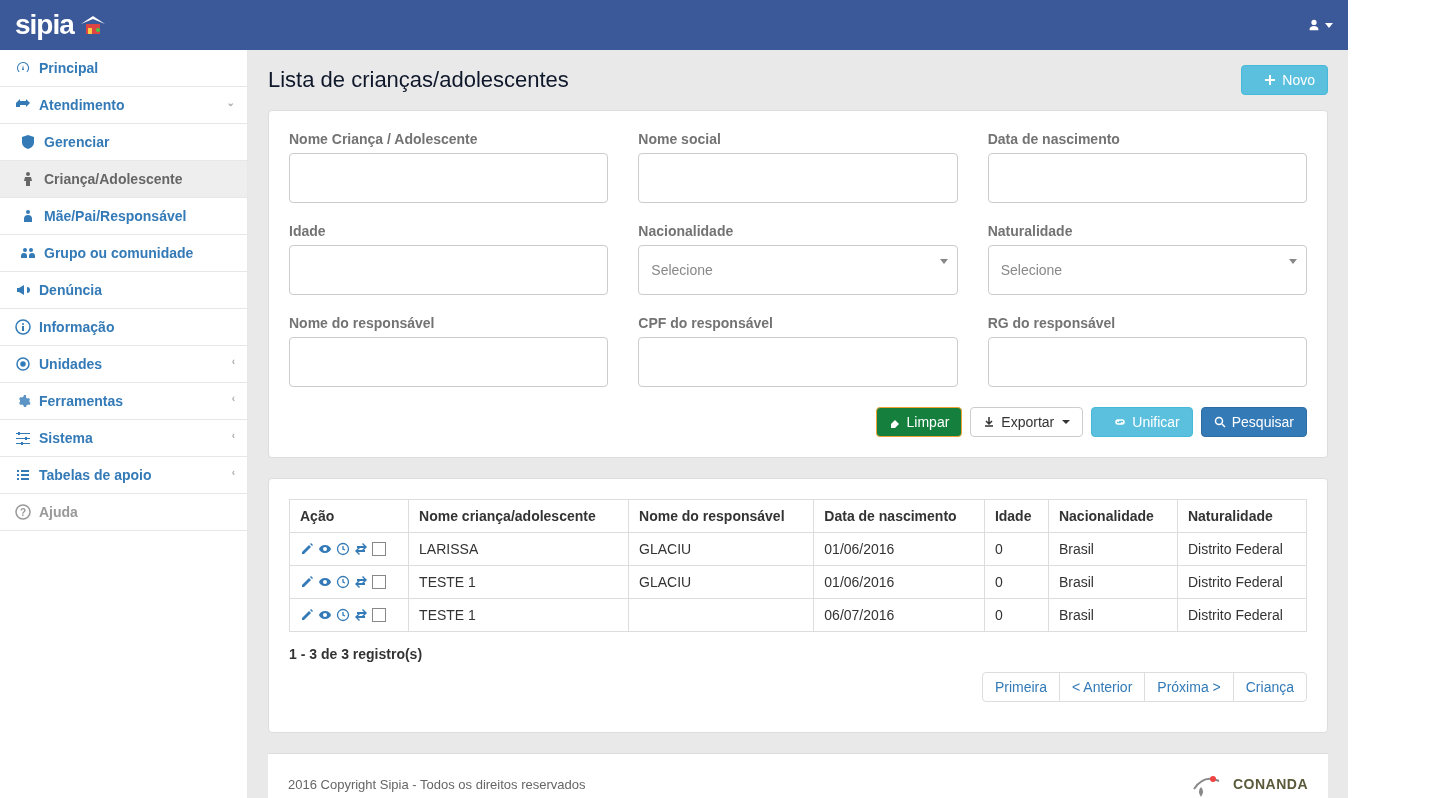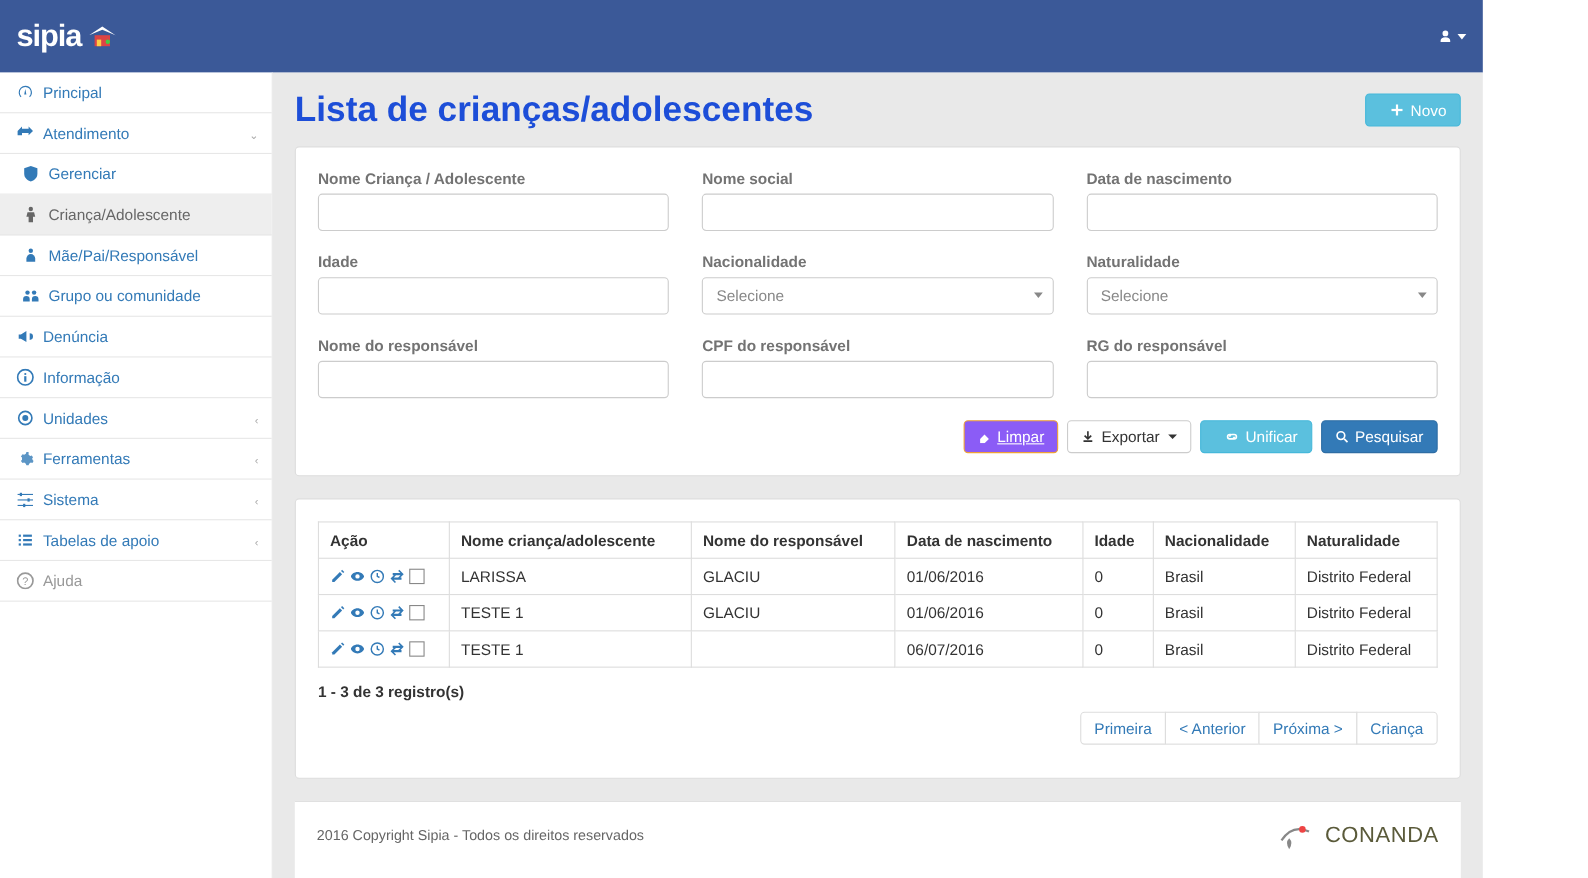--- a/index.html
+++ b/index.html
@@ -7,7 +7,7 @@
 .app { display: flex; flex-direction: column; width: 1348px; min-height: 798px; }
 
 
-.navbar { background: #3b5998; height: 66px; display: flex; align-items: center; justify-content: space-between; padding: 0 15px; }
+.navbar { background: #3b5998; height: 50px; display: flex; align-items: center; justify-content: space-between; padding: 0 15px; }
 .logo { display: flex; align-items: center; gap: 4px; }
 .logo-text { color: #fff; font-size: 28px; font-weight: bold; letter-spacing: -1px; }
 .logo-icon { width: 30px; height: 26px; position: relative; }

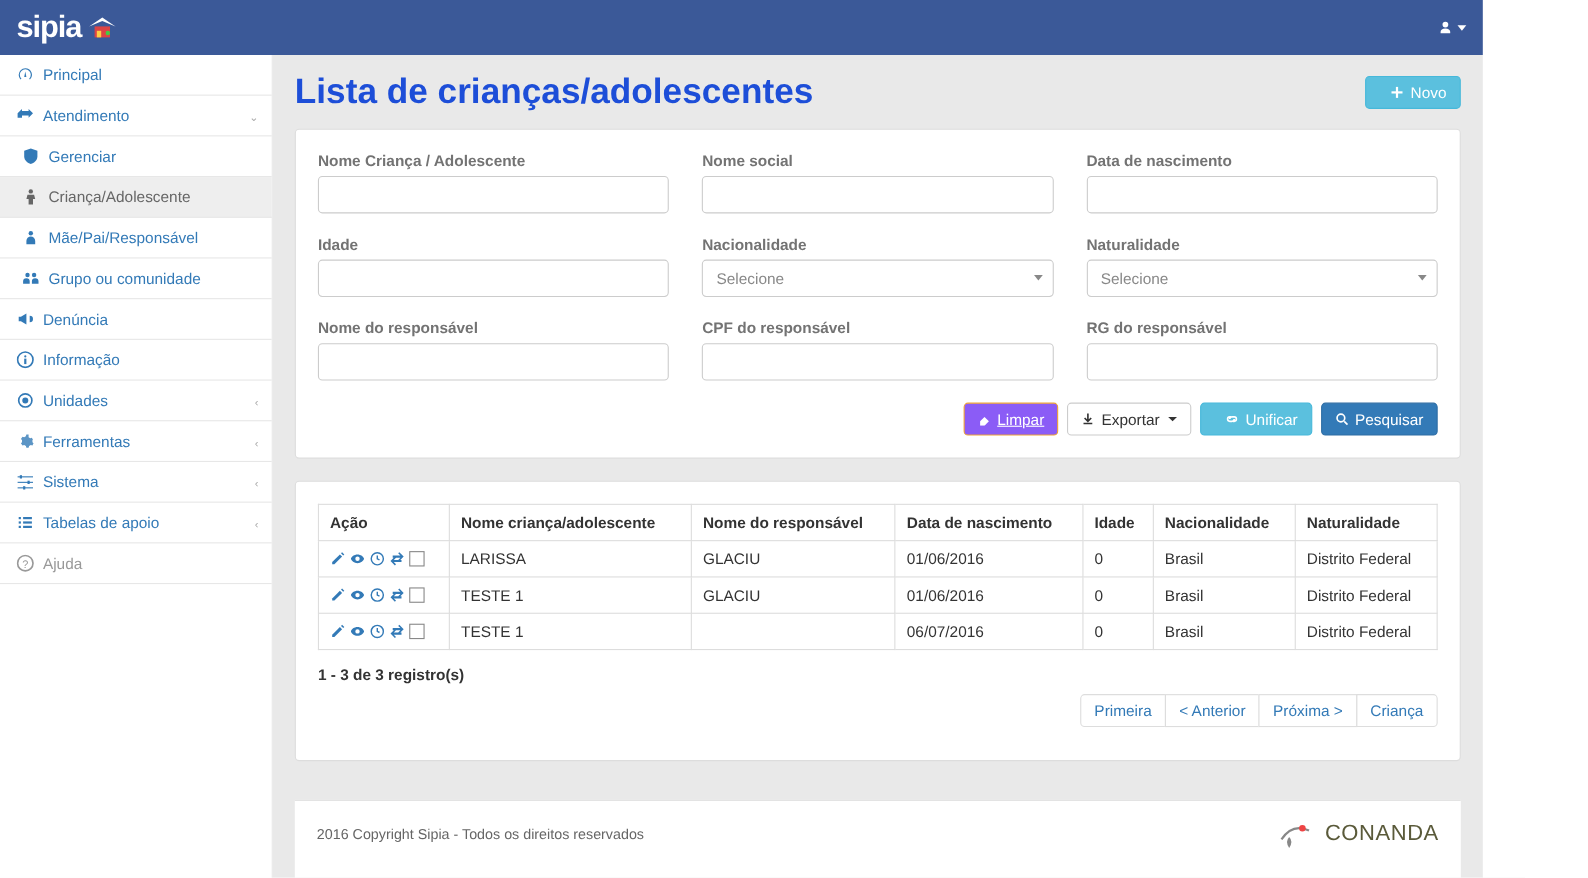--- a/index.html
+++ b/index.html
@@ -19,7 +19,7 @@
 
 .body-wrap { display: flex; flex: 1; }
 .sidebar { width: 248px; background: #fff; border-right: 1px solid #e7e7e7; }
-.sidebar-item { display: flex; align-items: flex-end; padding: 10px 15px; color: #337ab7; cursor: pointer; border-bottom: 1px solid #e7e7e7; position: relative; }
+.sidebar-item { display: flex; align-items: flex-start; padding: 10px 15px; color: #337ab7; cursor: pointer; border-bottom: 1px solid #e7e7e7; position: relative; font-weight: bold; }
 .sidebar-item.sub { padding-left: 20px; }
 .sidebar-item.active { background: #eee; color: #666; }
 .sidebar-item.muted { color: #999; }

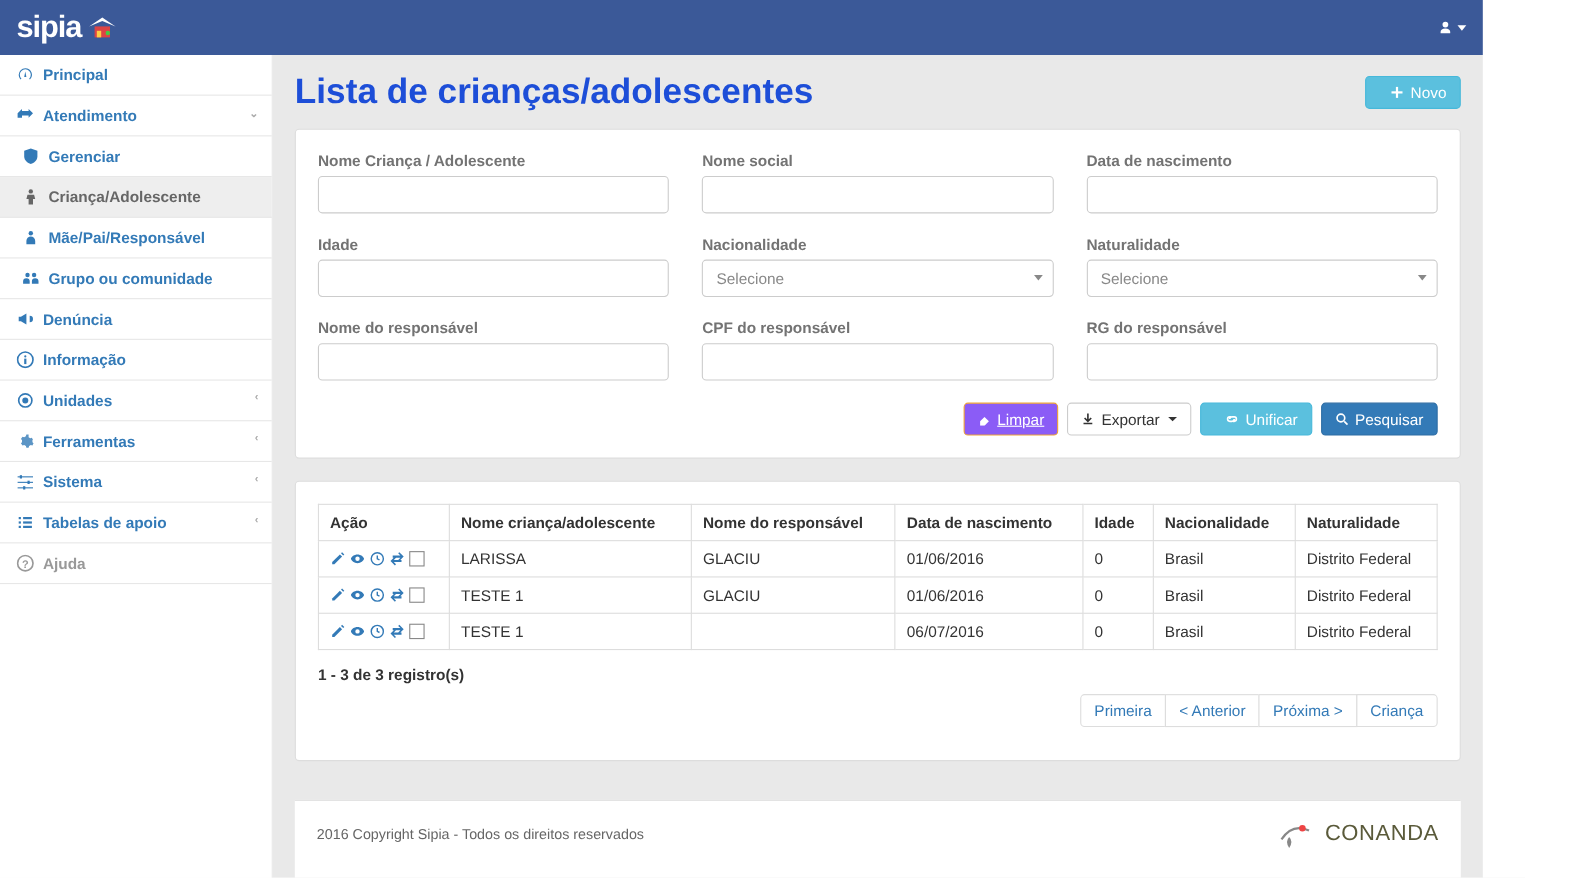--- a/index.html
+++ b/index.html
@@ -29,7 +29,7 @@
 
 .main { flex: 1; background: #e9e9e9; padding: 15px 20px 0 20px; display: flex; flex-direction: column; }
 .page-header { display: flex; align-items: center; justify-content: space-between; margin-bottom: 15px; }
-.page-title { font-size: 32px; font-weight: 700; color: #1d4ed8; }
+.page-title { font-size: 22px; font-weight: 400; color: #0f172a; }
 .btn { display: inline-flex; align-items: center; gap: 6px; padding: 6px 12px; border-radius: 4px; border: 1px solid; cursor: pointer; font-size: 14px; background: #fff; }
 .btn-info { background: #5bc0de; border-color: #46b8da; color: #fff; padding-left: 22px; }
 .btn-primary { background: #337ab7; border-color: #2e6da4; color: #fff; }

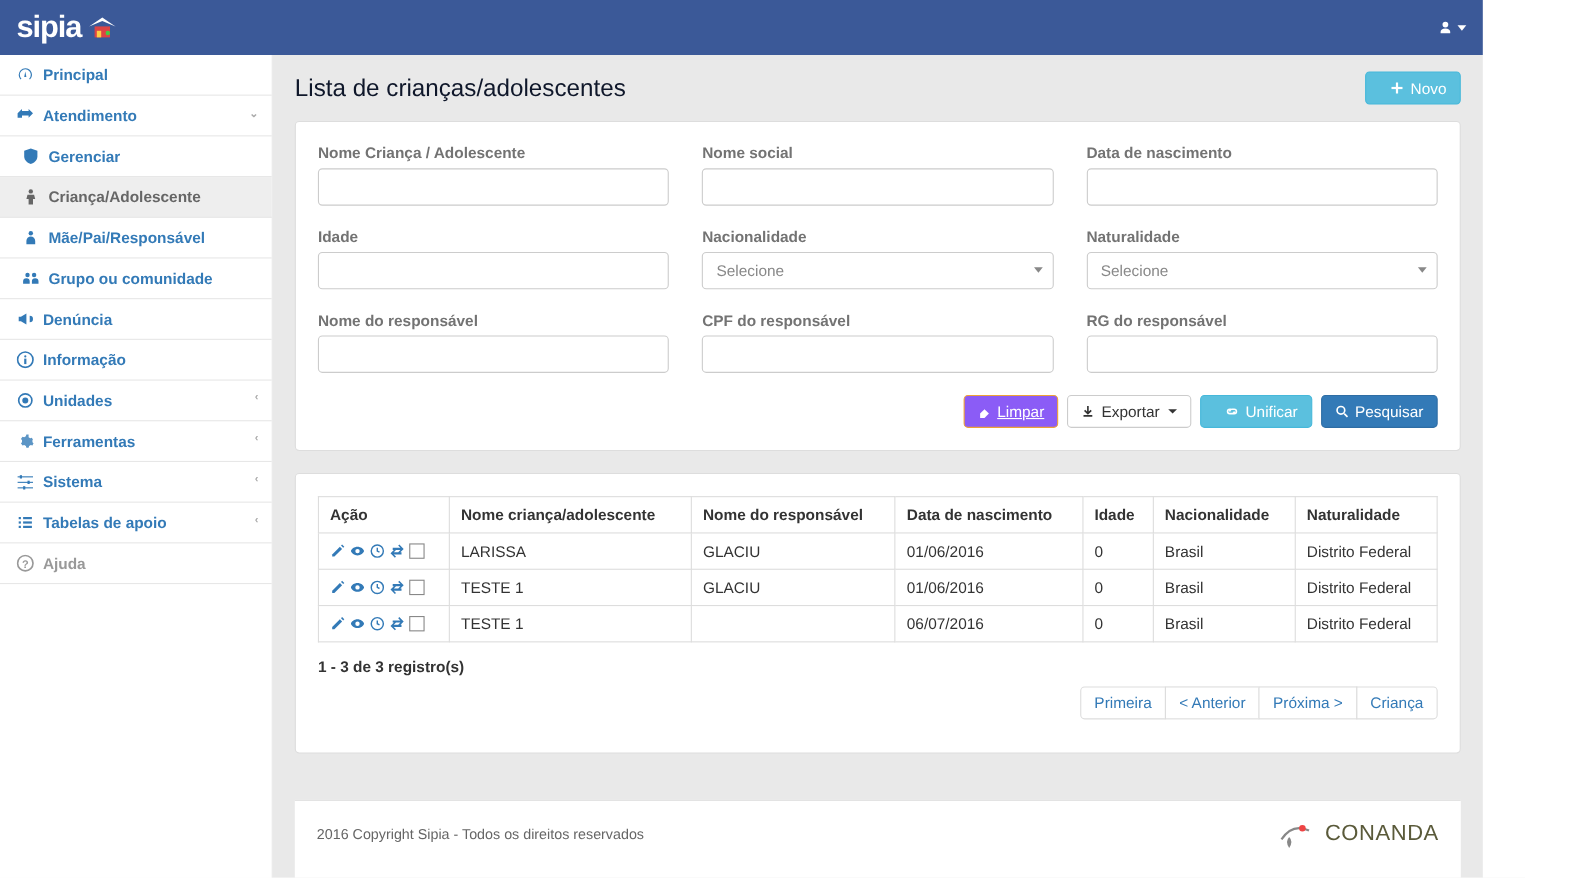--- a/index.html
+++ b/index.html
@@ -42,7 +42,7 @@
 .filter-row { display: flex; gap: 30px; margin-bottom: 20px; }
 .filter-group { flex: 1; display: flex; flex-direction: column; }
 .filter-label { font-weight: 700; margin-bottom: 6px; color: #737373; }
-.form-control { width: 100%; padding: 6px 12px; border: 1px solid #ccc; border-radius: 4px; height: 34px; font-size: 14px; background: #fff; }
+.form-control { width: 100%; padding: 6px 12px; border: 1px solid #ccc; border-radius: 4px; height: 50px; font-size: 14px; background: #fff; }
 .select-control { position: relative; }
 .select-control .form-control { color: #888; padding-right: 26px; }
 .select-caret { position: absolute; right: 10px; top: 14px; width: 0; height: 0; border-left: 4px solid transparent; border-right: 4px solid transparent; border-top: 5px solid #888; pointer-events: none; }

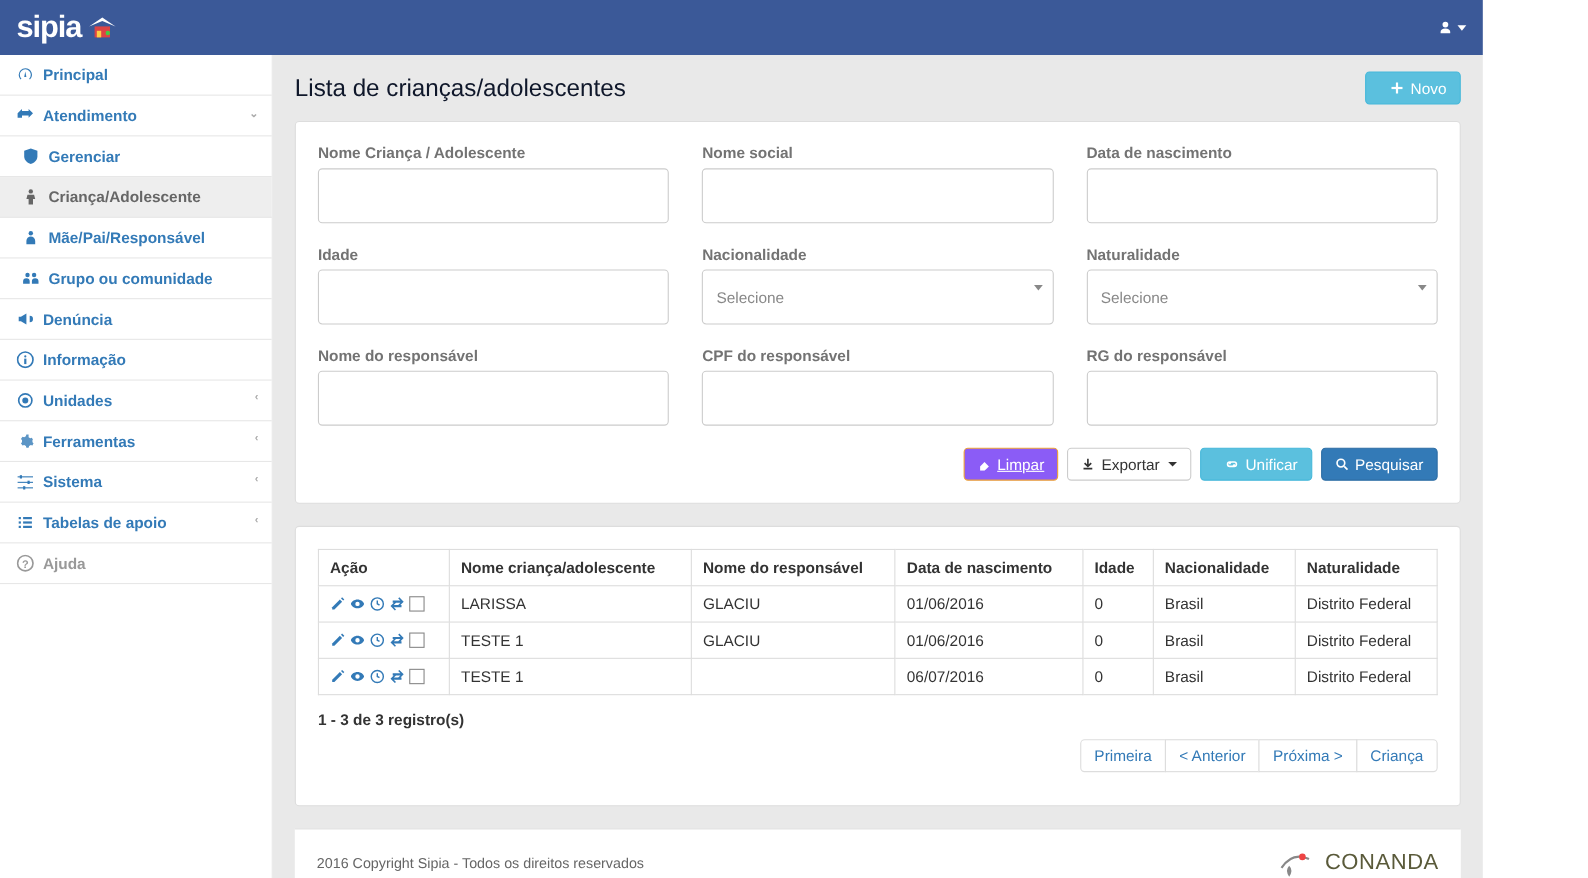--- a/index.html
+++ b/index.html
@@ -33,7 +33,7 @@
 .btn { display: inline-flex; align-items: center; gap: 6px; padding: 6px 12px; border-radius: 4px; border: 1px solid; cursor: pointer; font-size: 14px; background: #fff; }
 .btn-info { background: #5bc0de; border-color: #46b8da; color: #fff; padding-left: 22px; }
 .btn-primary { background: #337ab7; border-color: #2e6da4; color: #fff; }
-.btn-warning { background: #8b5cf6; border-color: #eea236; color: #fff; text-decoration: underline; }
+.btn-warning { background: #15803d; border-color: #eea236; color: #fff; }
 .btn-default { background: #fff; border-color: #ccc; color: #333; }
 .btn .icon { width: 12px; height: 12px; }
 

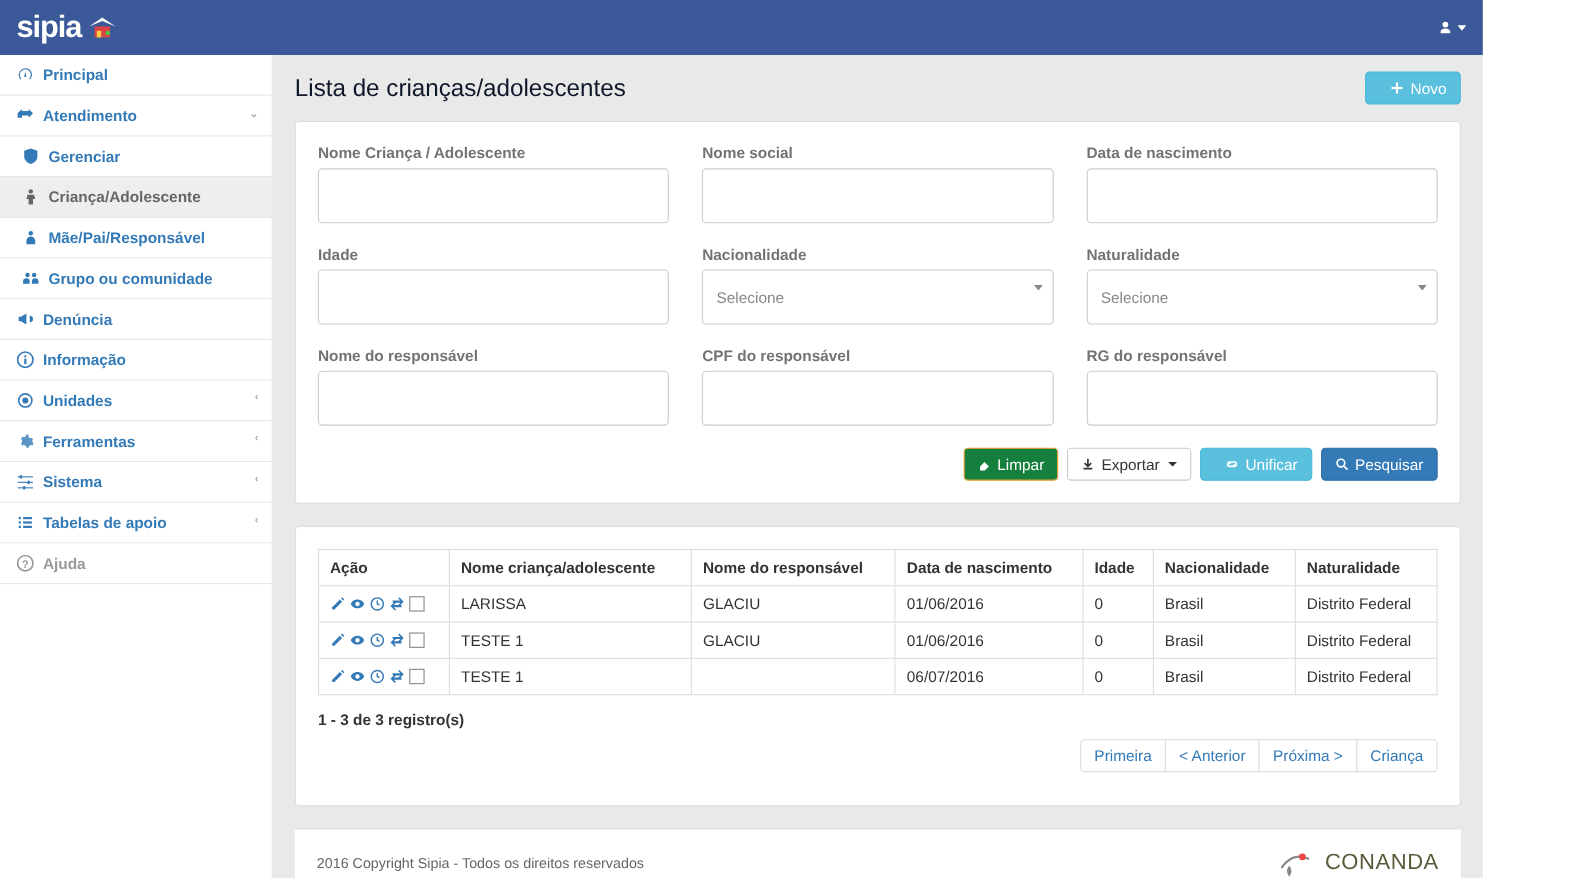--- a/index.html
+++ b/index.html
@@ -67,7 +67,7 @@
 
 .footer { background: #ffffff; padding: 15px 20px 25px 20px; display: flex; align-items: center; justify-content: space-between; border-top: 1px solid #ddd; margin-top: auto; }
 .footer-text { color: #666; font-size: 13px; }
-.footer-logo { display: flex; align-items: center; gap: 4px; font-weight: normal; font-size: 20px; color: #5a5a3a; letter-spacing: 0.5px; justify-content: space-between; }
+.footer-logo { display: flex; align-items: center; gap: 4px; font-weight: bold; font-size: 14px; color: #5a5a3a; letter-spacing: 0.5px; justify-content: space-between; }
 </style>
 </head>
 <body>

